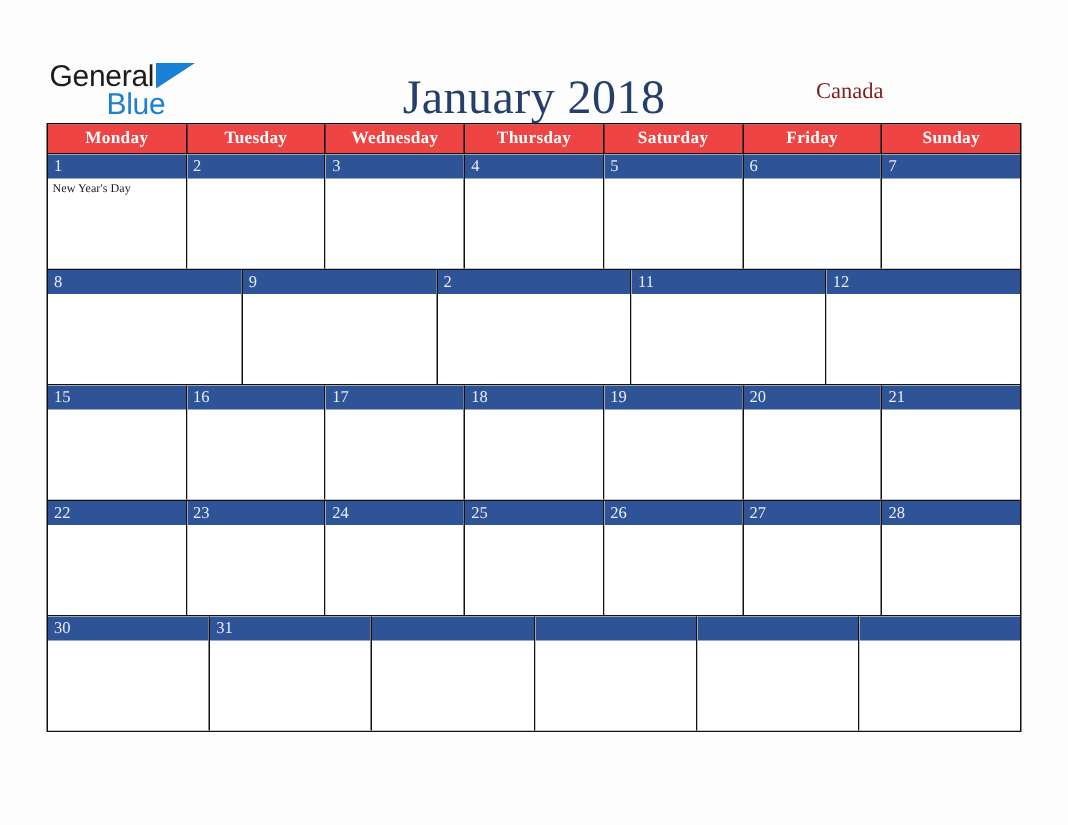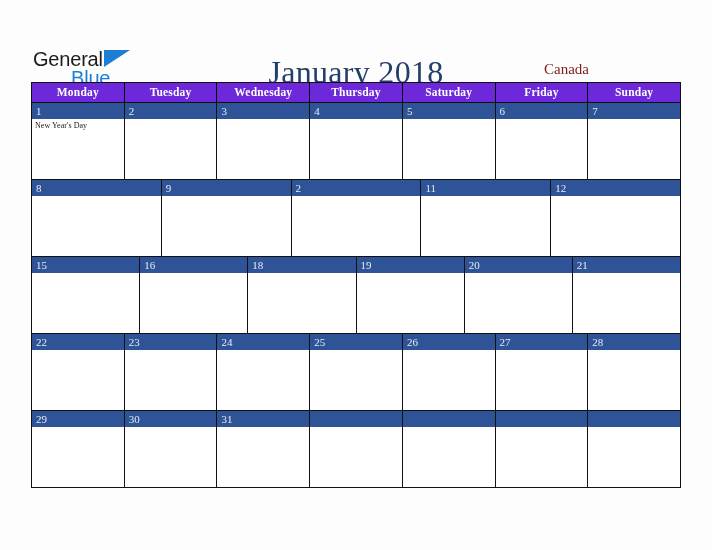--- a/index.html
+++ b/index.html
@@ -18,7 +18,7 @@
   
   .page-header {
     position: absolute;
-    top: 16px;
+    top: 8px;
     left: 0;
     width: 620px;
     height: 82px;

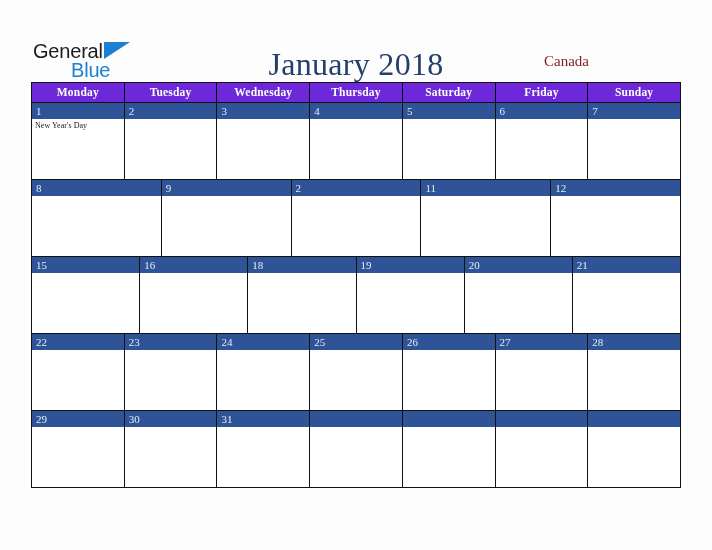--- a/index.html
+++ b/index.html
@@ -98,7 +98,7 @@
   }
   .weekday-row {
     display: flex;
-    background: #6d28d9;
+    background: #ef4444;
     height: 19px;
   }
   .weekday-cell {

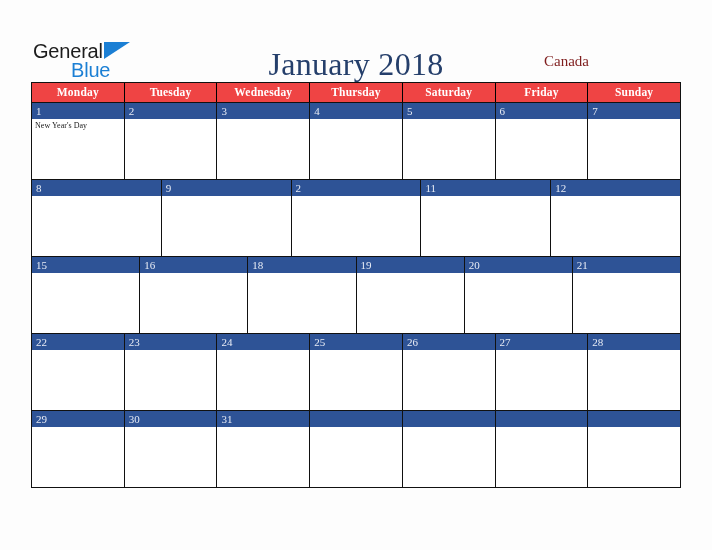--- a/index.html
+++ b/index.html
@@ -253,6 +253,10 @@
       <div class="day-body"></div>
     </div>
     <div class="day-cell">
+      <div class="day-number-bar">17</div>
+      <div class="day-body"></div>
+    </div>
+    <div class="day-cell">
       <div class="day-number-bar">18</div>
       <div class="day-body"></div>
     </div>

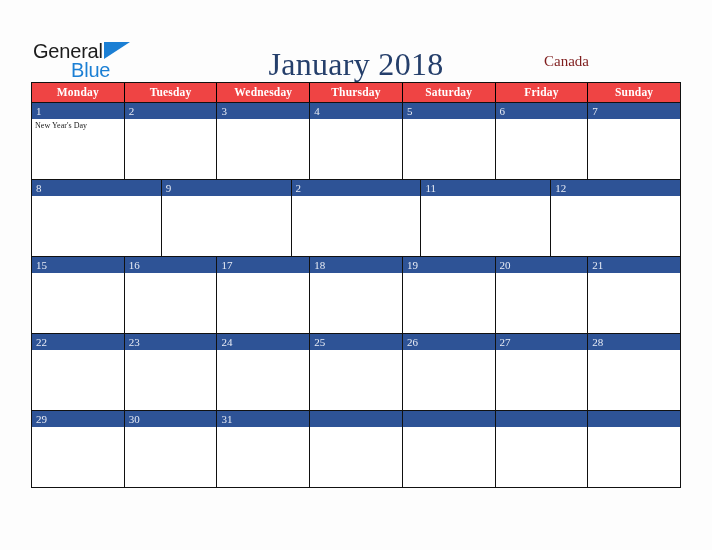--- a/index.html
+++ b/index.html
@@ -307,10 +307,6 @@
 
   <div class="week-row">
     <div class="day-cell">
-      <div class="day-number-bar">29</div>
-      <div class="day-body"></div>
-    </div>
-    <div class="day-cell">
       <div class="day-number-bar">30</div>
       <div class="day-body"></div>
     </div>

